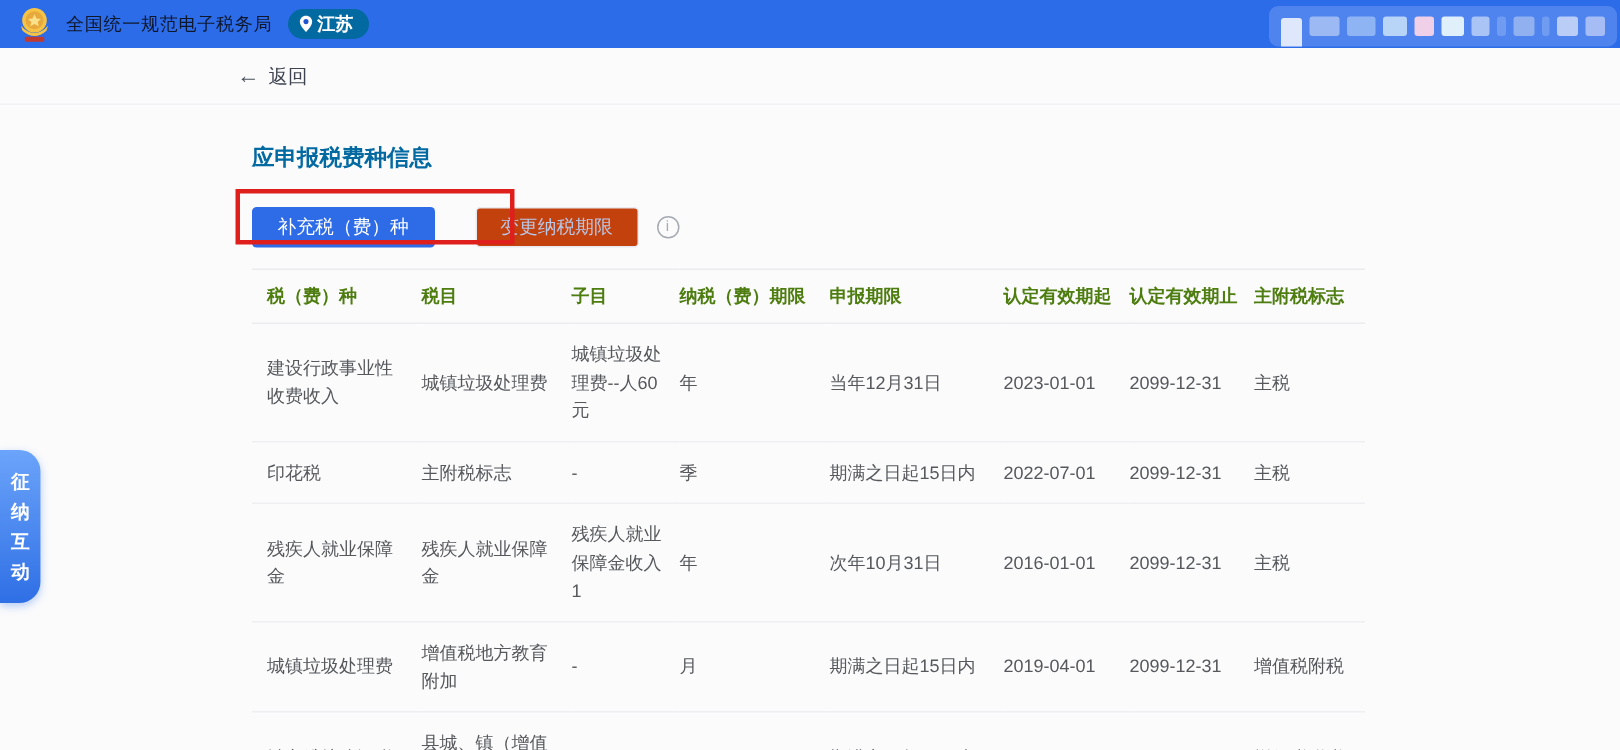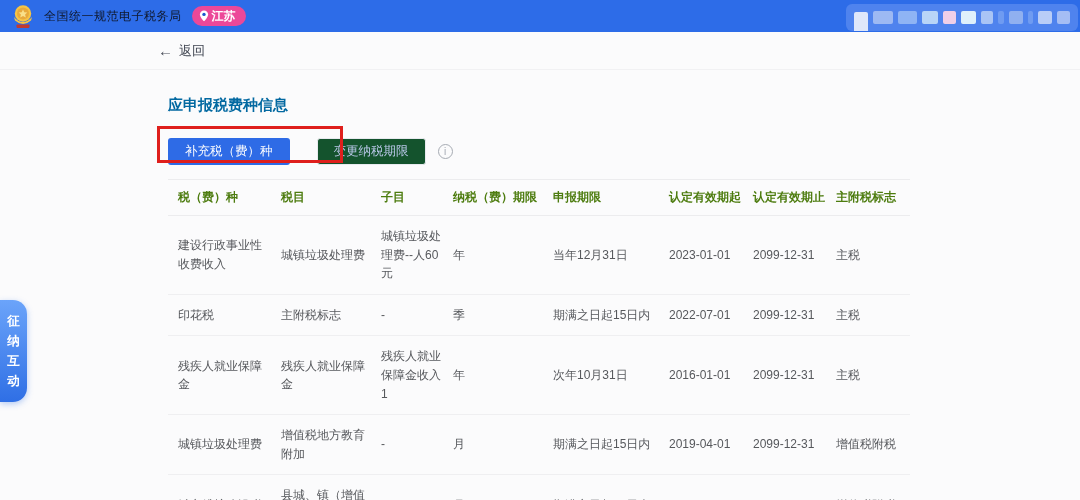--- a/index.html
+++ b/index.html
@@ -10,7 +10,7 @@
   .topbar { position:relative; height:32px; background:#2d6ce8; display:flex; align-items:center; padding-left:10px; }
   .logo { width:26px; height:26px; margin-right:8px; flex:0 0 auto; }
   .app-title { color:#0f172a; font-size:12px; font-weight:normal; letter-spacing:0.5px; }
-  .region-pill { margin-left:10px; background:#ec4899; border-radius:12px; height:20px; padding:0 10px 0 7px;
+  .region-pill { margin-left:10px; background:#0369a1; border-radius:12px; height:20px; padding:0 10px 0 7px;
     display:flex; align-items:center; color:#fff; font-size:12px; font-weight:bold; cursor:pointer; }
   .region-pill svg { margin-right:3px; }
   .redacted-bar { position:absolute; right:2px; top:4px; width:232px; height:27px; background:#4f83ee;

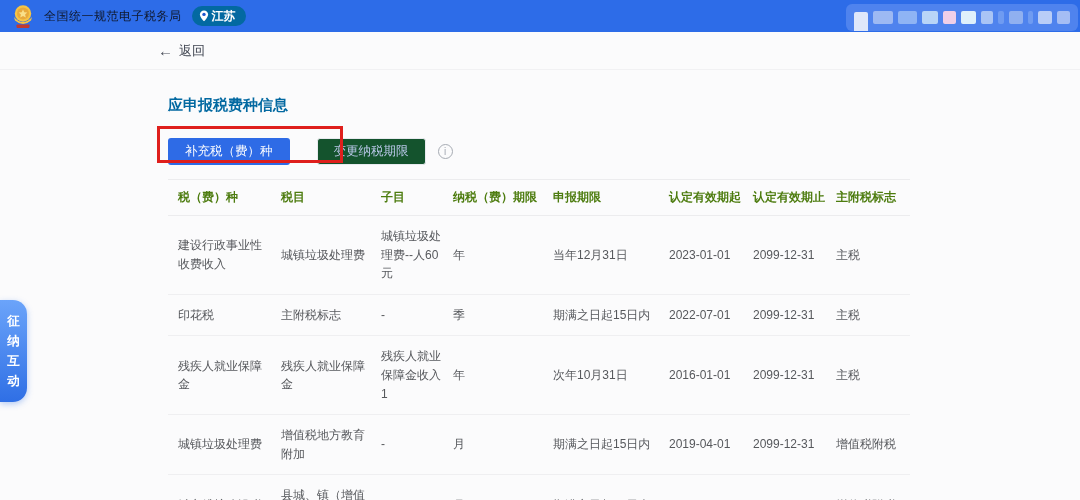--- a/index.html
+++ b/index.html
@@ -34,7 +34,7 @@
   .btn-primary { background:#2e6be6; color:#fff; border:none; border-radius:3px; height:27px; padding:0 17px;
     font-size:12.5px; cursor:pointer; font-family:Liberation Mono, monospace; }
   .red-box { position:absolute; left:-11px; top:-5px; width:186px; height:37px; border:3px solid #df1f1c; pointer-events:none; }
-  .btn-disabled { margin-left:27px; background:#14532d; color:#b9c7e8; border:1px solid #e8eaef; border-radius:3px;
+  .btn-disabled { margin-left:27px; background:#c2410c; color:#b9c7e8; border:1px solid #e8eaef; border-radius:3px;
     height:27px; padding:0 16px; font-size:12.5px; font-family:inherit; cursor:not-allowed; }
   .info-icon { margin-left:12px; width:15px; height:15px; border:1px solid #a6abb3; border-radius:50%;
     color:#a6abb3; font-size:10px; display:flex; align-items:center; justify-content:center; font-style:normal; cursor:pointer; }

